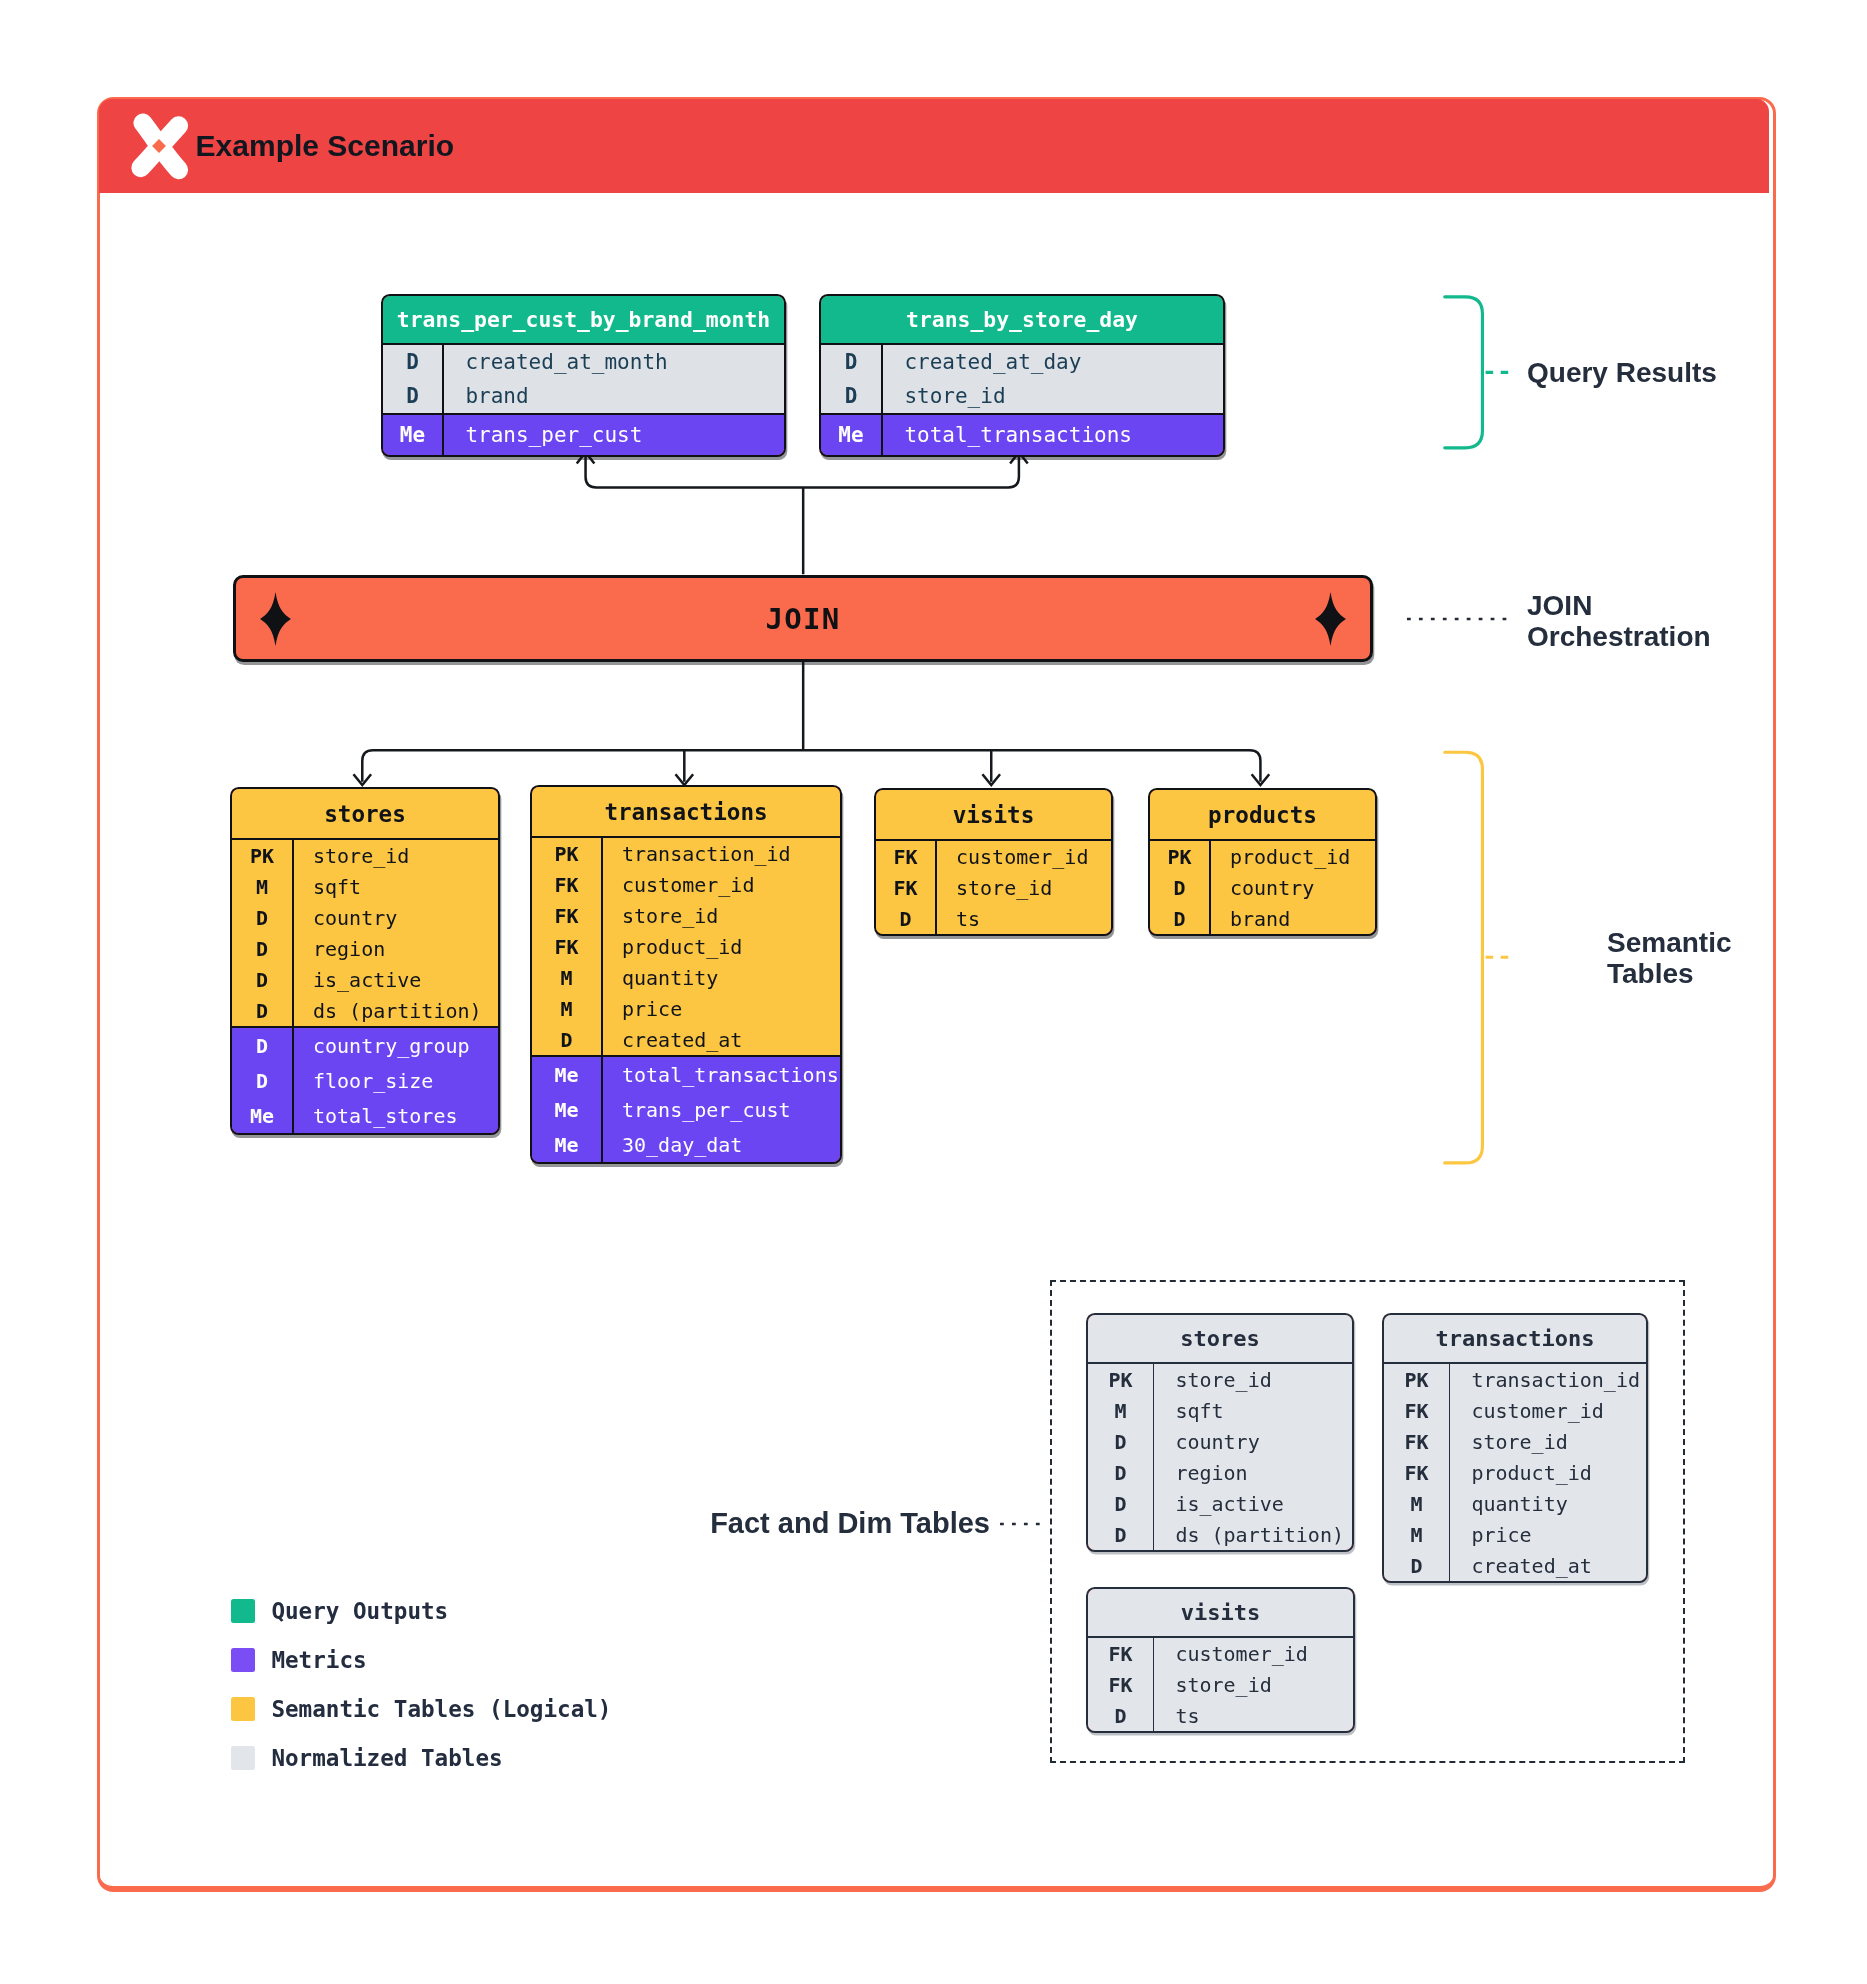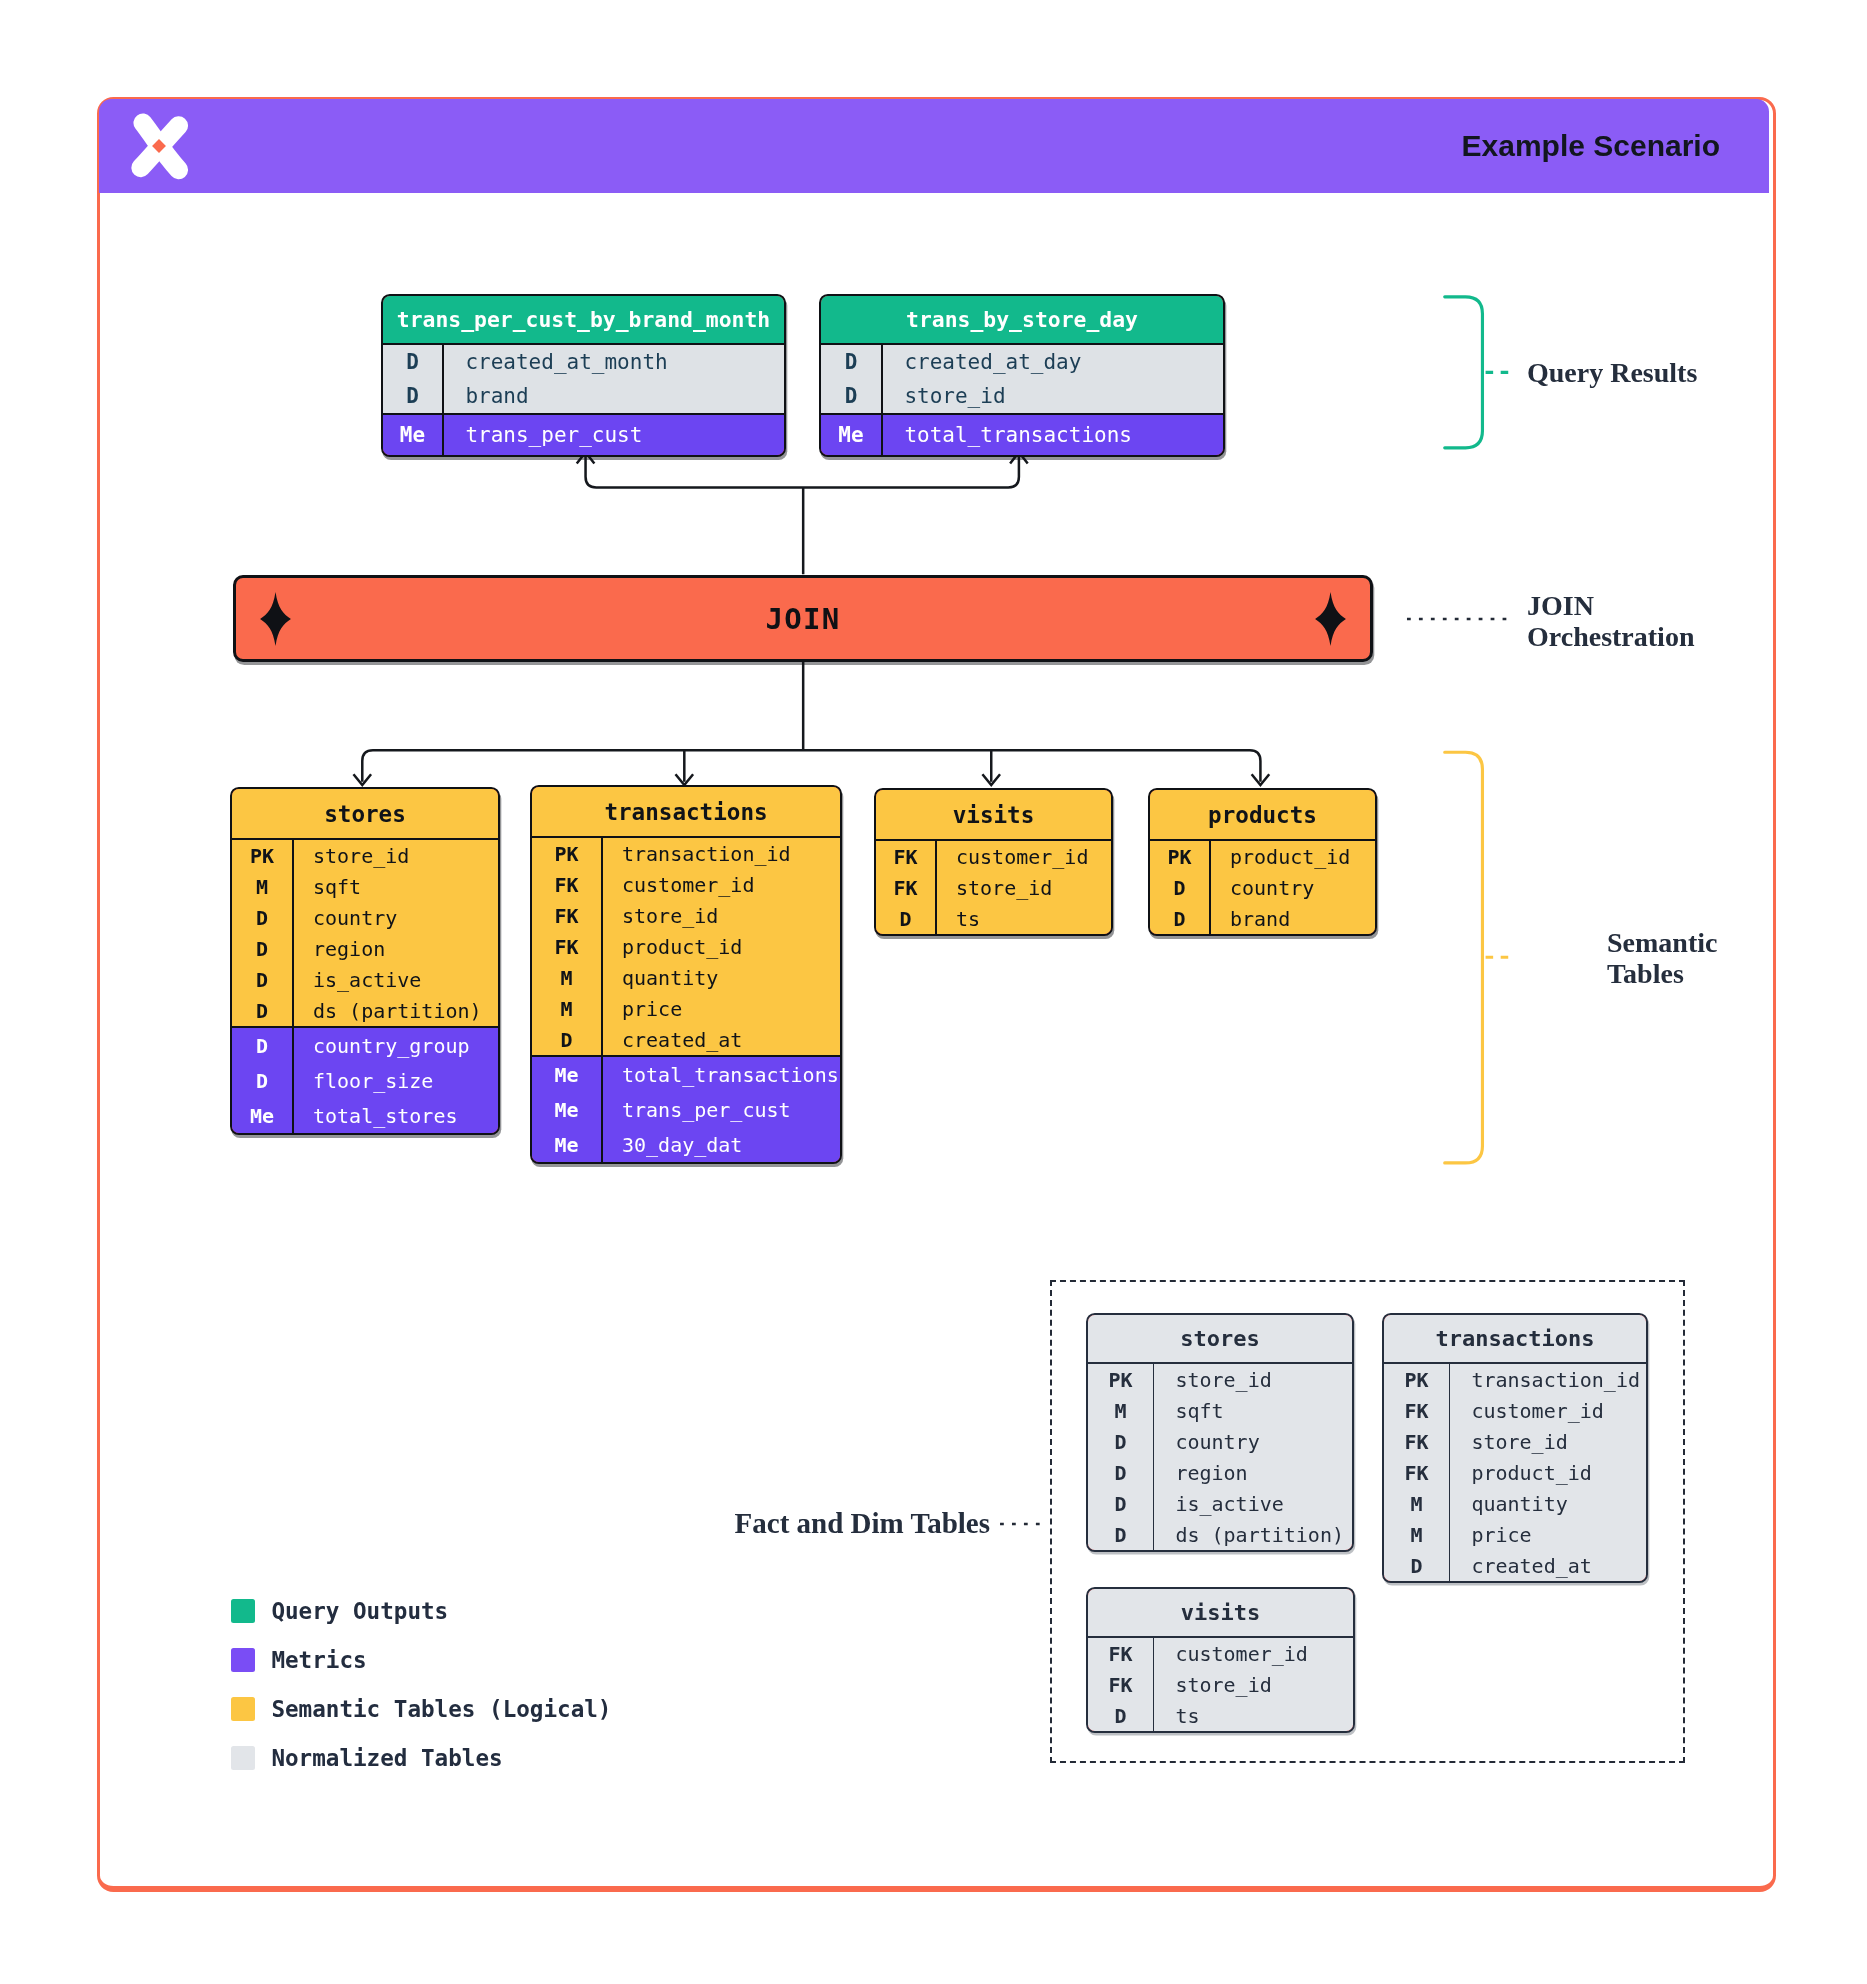--- a/index.html
+++ b/index.html
@@ -10,8 +10,8 @@
   .card{position:absolute;left:97px;top:97px;width:1673px;height:1786px;
         background:#ffffff;border:3.1px solid #FA6A4D;border-bottom-width:6.3px;border-radius:16.4px;}
   .card-header{position:absolute;left:99px;top:99px;width:1670px;height:94px;
-        background:#8b5cf6;border-radius:12.6px 12.6px 0 0;display:flex;align-items:center;
-        justify-content:space-between;padding:0 49px 0 22.6px;box-sizing:border-box;}
+        background:#ef4444;border-radius:12.6px 12.6px 0 0;display:flex;align-items:center;
+        padding:0 49px 0 22.6px;box-sizing:border-box;}
   .logo{width:74px;height:70px;}
   .page-title{font-family:"Liberation Sans", sans-serif;font-weight:bold;font-size:30px;color:#12161F;}
 

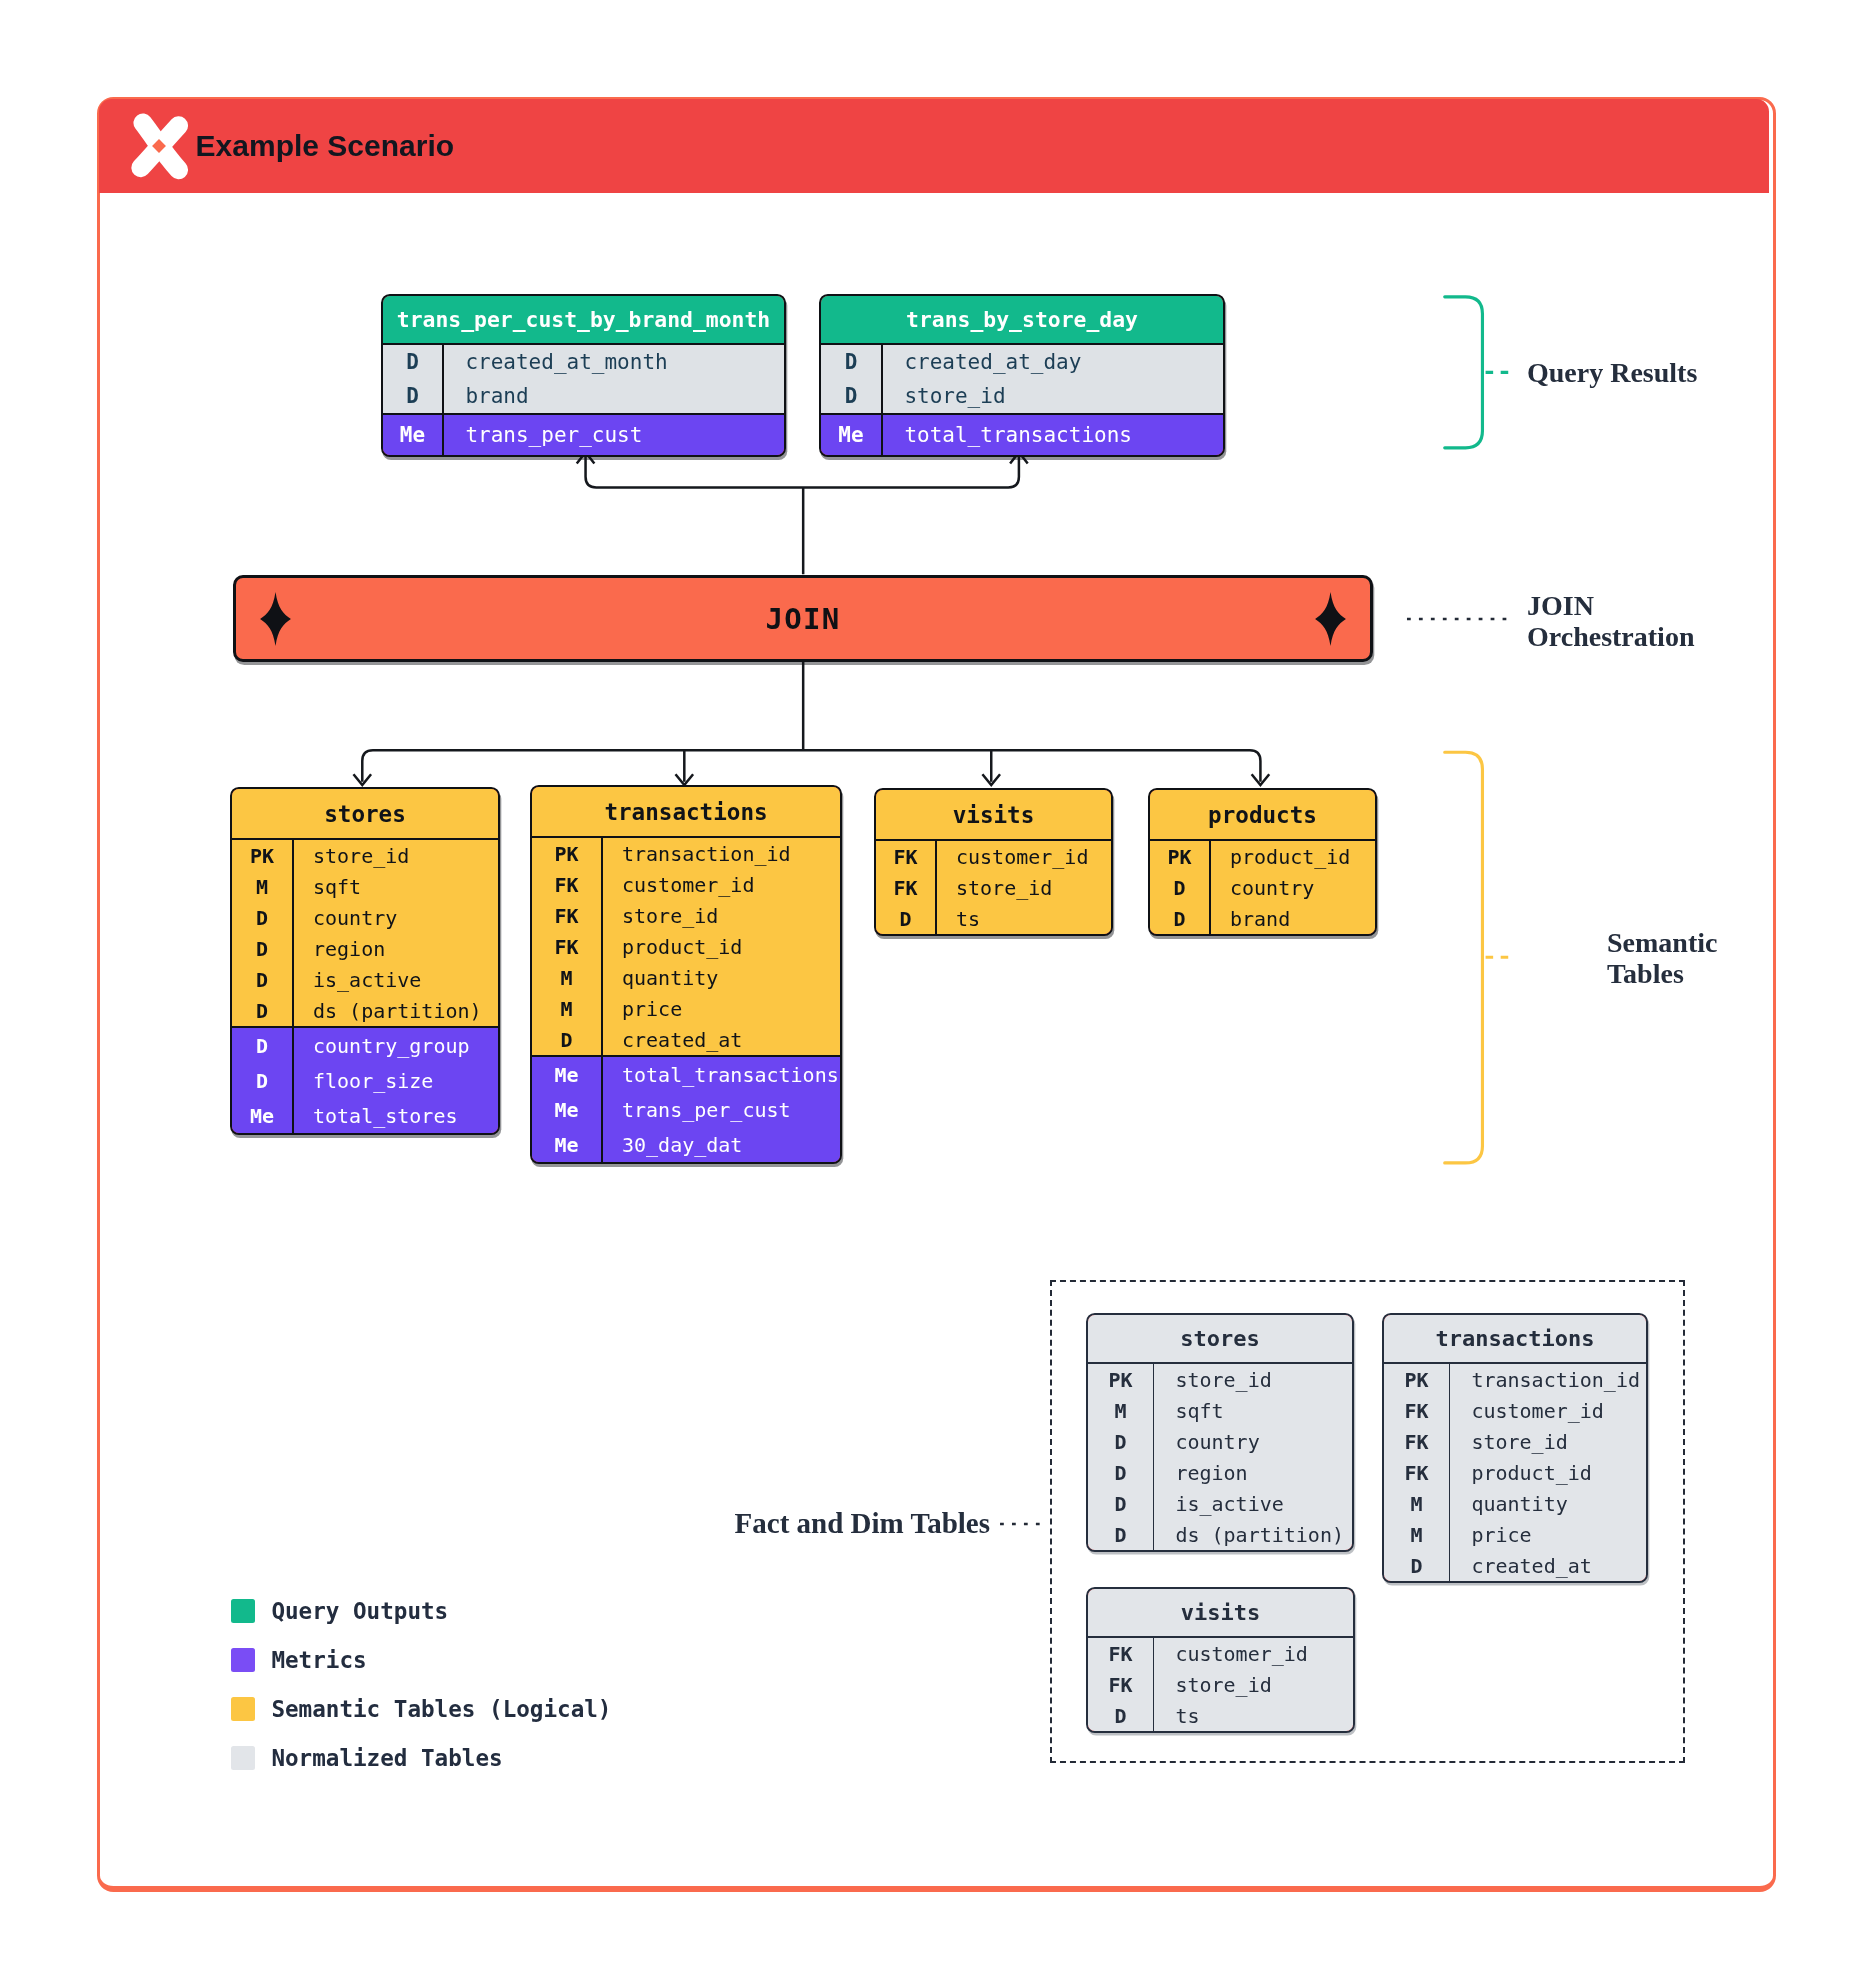--- a/index.html
+++ b/index.html
@@ -58,7 +58,7 @@
   .join-diamond.left{left:24px;} .join-diamond.right{right:24px;}
 
   
-  .anno{position:absolute;font-family:Liberation Serif, serif;font-weight:bold;color:#252E3D;
+  .anno{position:absolute;font-family:Liberation Sans, sans-serif;font-weight:bold;color:#252E3D;
         font-size:28px;line-height:31px;white-space:nowrap;}
 
   

